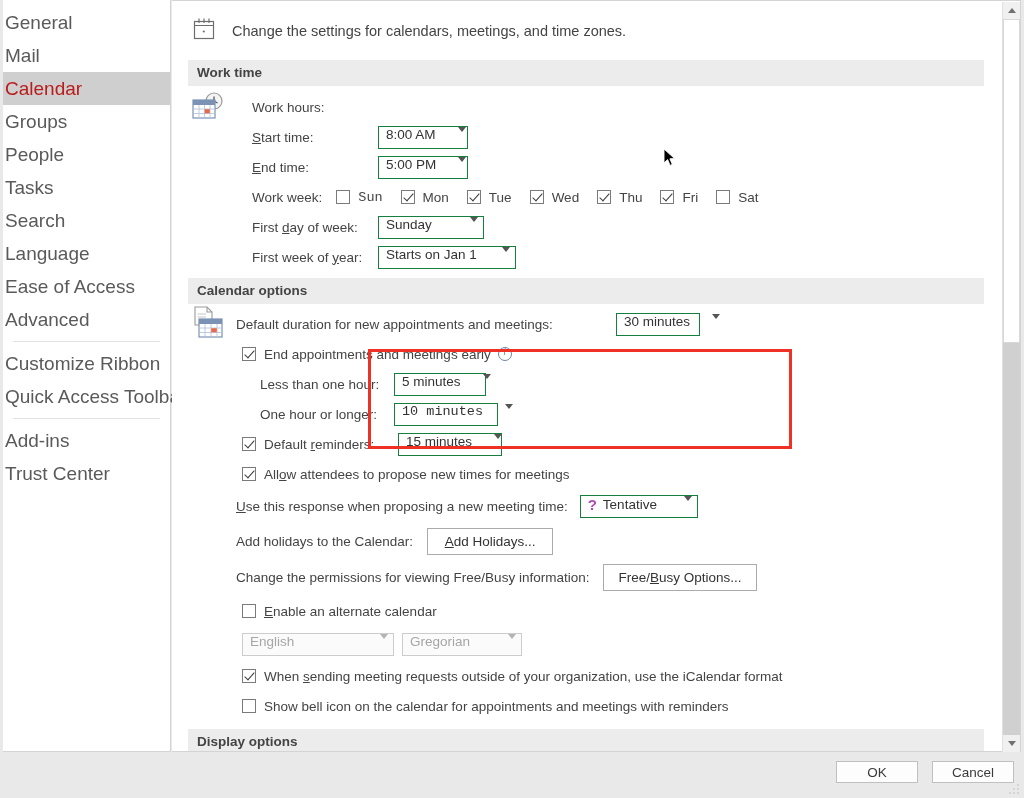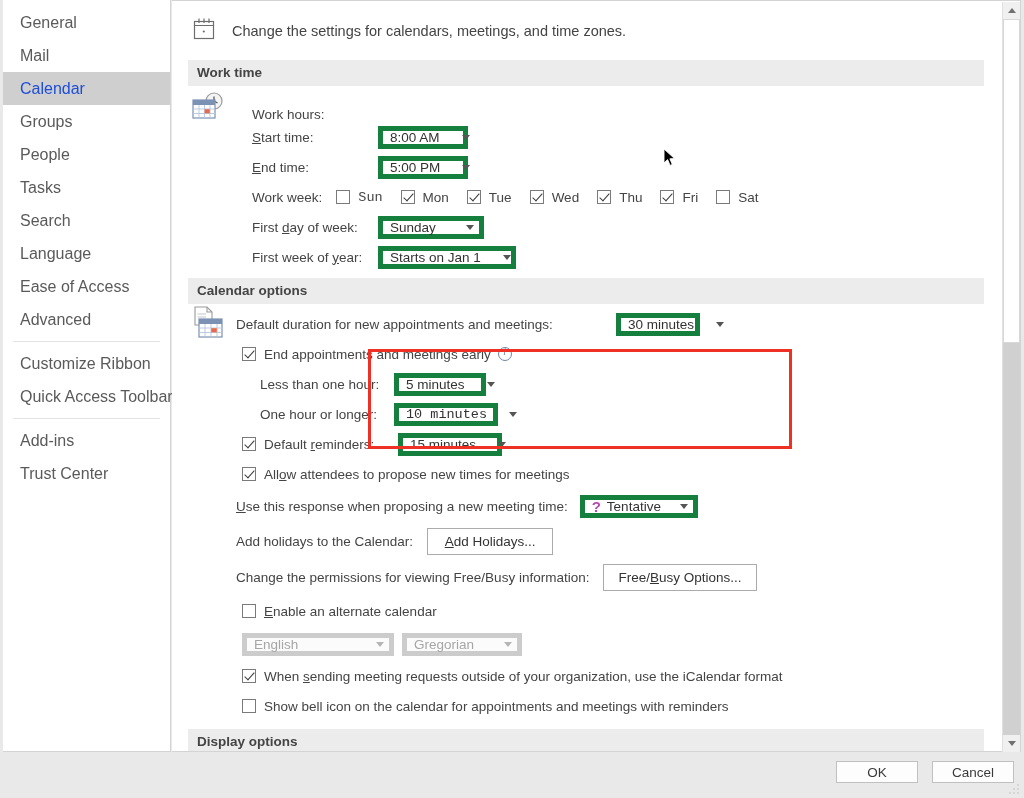--- a/index.html
+++ b/index.html
@@ -35,9 +35,9 @@
   .side-item {
     height: 33px;
     line-height: 33px;
-    padding-left: 17px;
+    padding-left: 2px;
     color: #5a5a5a;
-    font-size: 16px;
+    font-size: 19px;
     white-space: nowrap;
     cursor: default;
   }

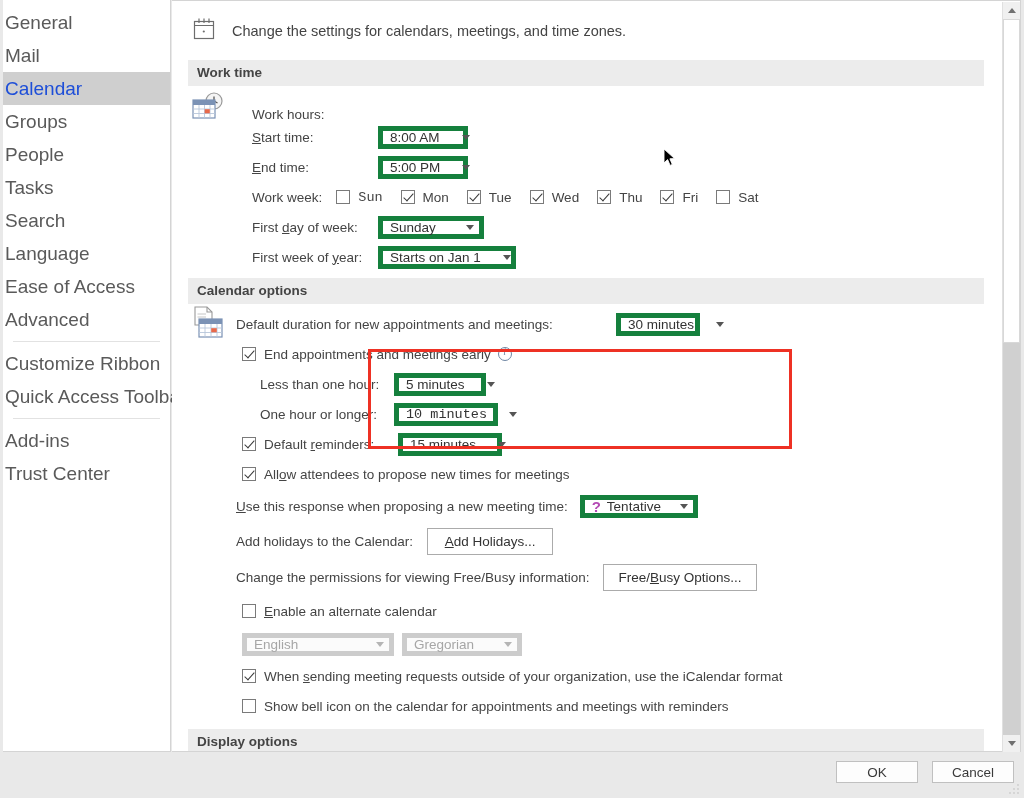--- a/index.html
+++ b/index.html
@@ -43,7 +43,7 @@
   }
   .side-item.active {
     background: #cfcfcf;
-    color: #1d4ed8;
+    color: #b91c1c;
   }
   .side-sep {
     height: 1px;

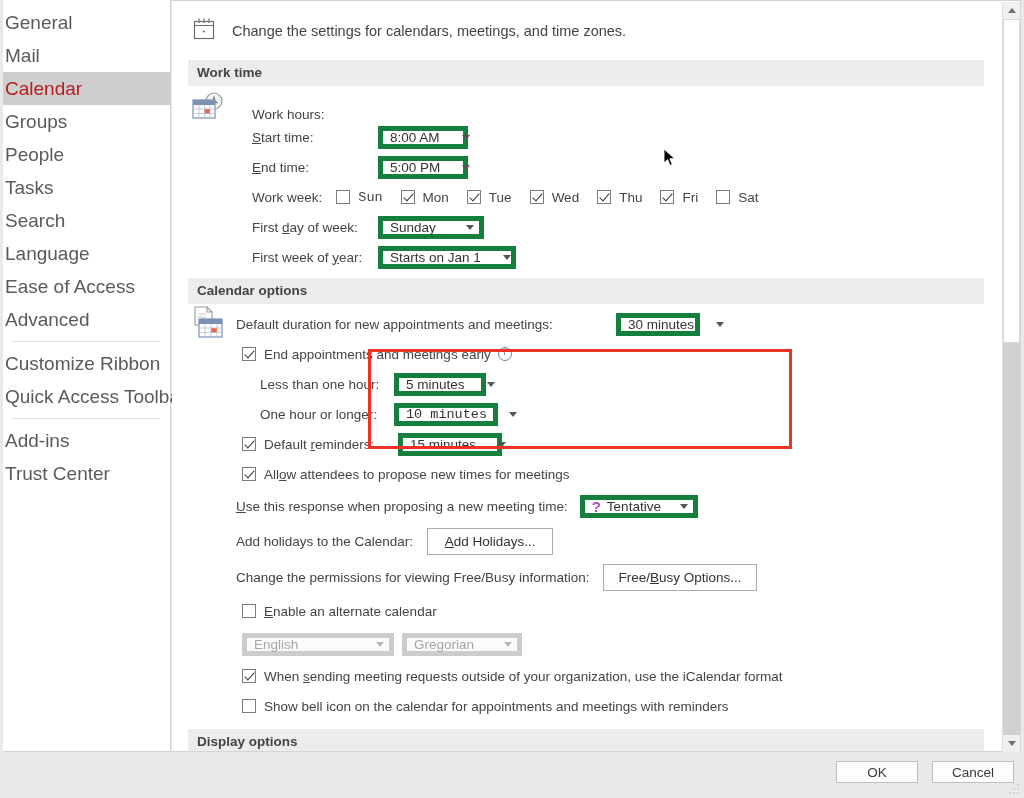--- a/index.html
+++ b/index.html
@@ -366,7 +366,7 @@
           </svg>
         </div>
 
-        <div class="row" style="padding-left:64px;align-items:flex-end;">
+        <div class="row" style="padding-left:64px;">
           <span class="lbl">Work hours:</span>
         </div>
 

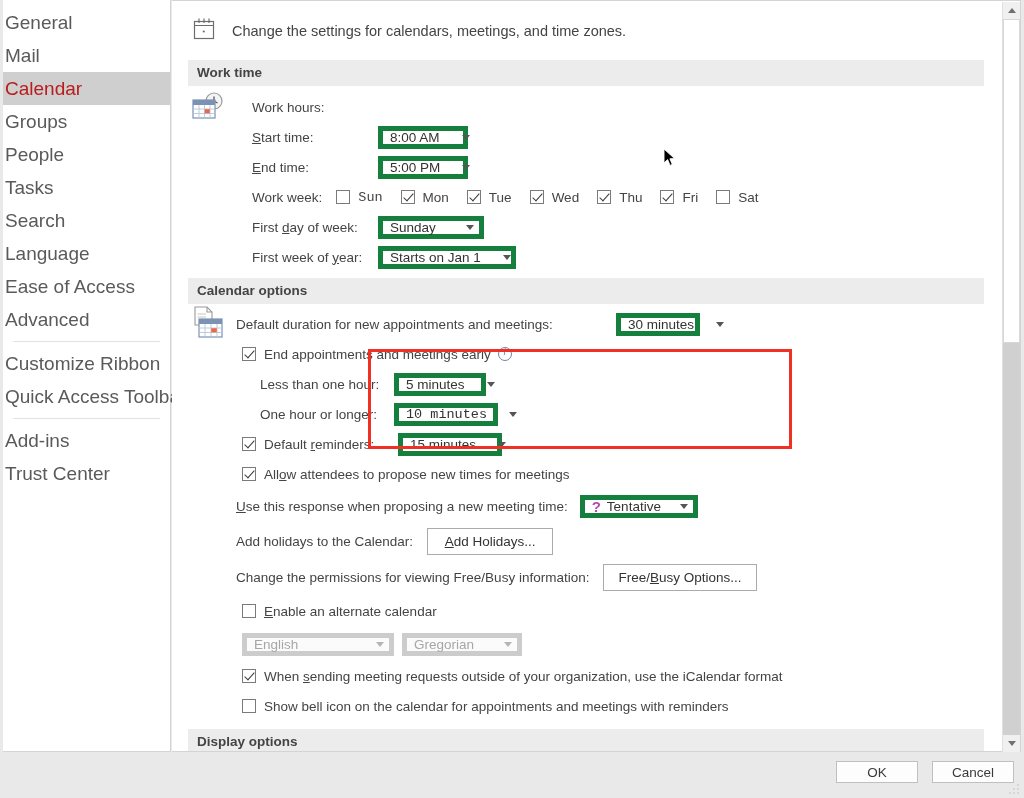--- a/index.html
+++ b/index.html
@@ -107,10 +107,10 @@
   
   .combo {
     display: inline-flex;
-    align-items: center;
+    align-items: flex-start;
     justify-content: space-between;
     height: 23px;
-    border: 5px solid #15803d;
+    border: 1px solid #15803d;
     background: #ffffff;
     padding: 0 5px 0 7px;
     font-size: 13.5px;

